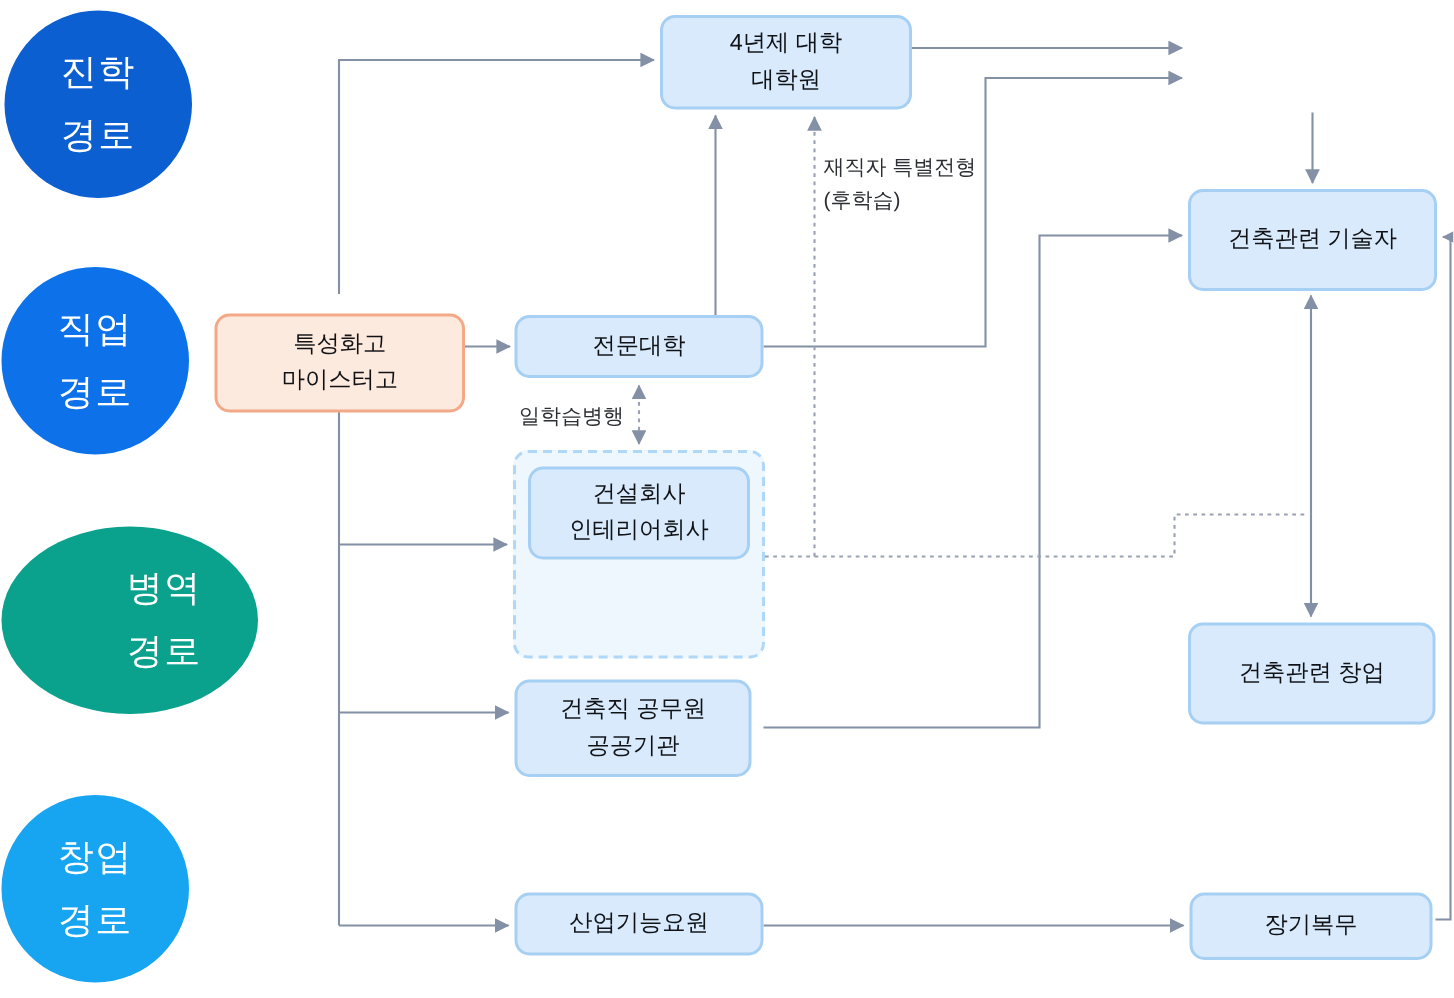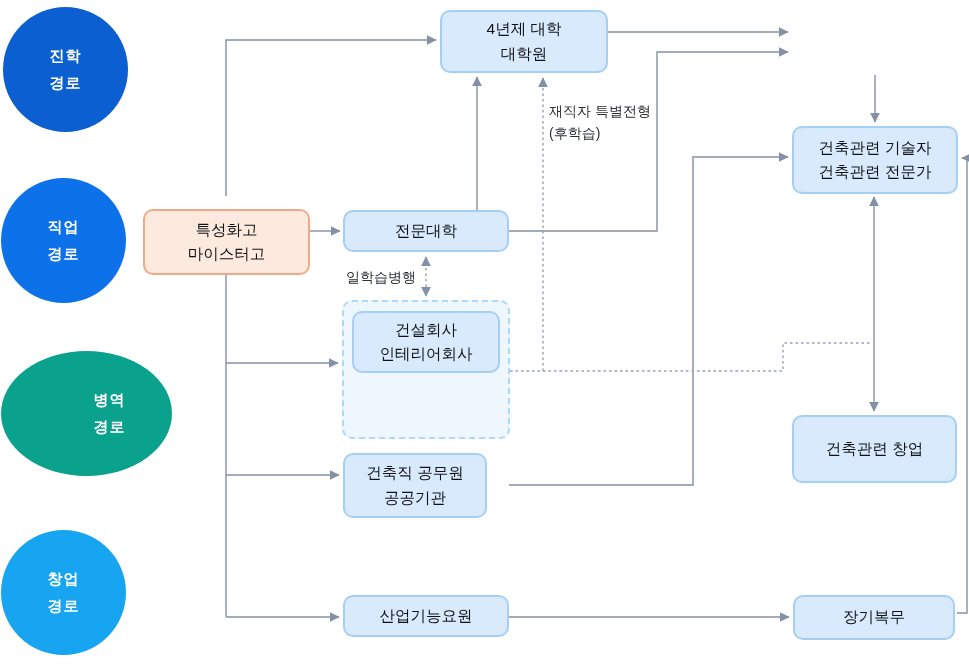--- a/index.html
+++ b/index.html
@@ -14,7 +14,7 @@
   .circle{
     position:absolute;width:125px;height:125px;border-radius:50%;
     display:flex;flex-direction:column;align-items:center;justify-content:center;
-    color:#ffffff;font-weight:700;font-size:15px;line-height:1.75;letter-spacing:1px;
+    color:#ffffff;font-weight:400;font-size:24px;line-height:1.75;letter-spacing:1px;
   }
   .node{
     position:absolute;box-sizing:border-box;border-radius:10px;

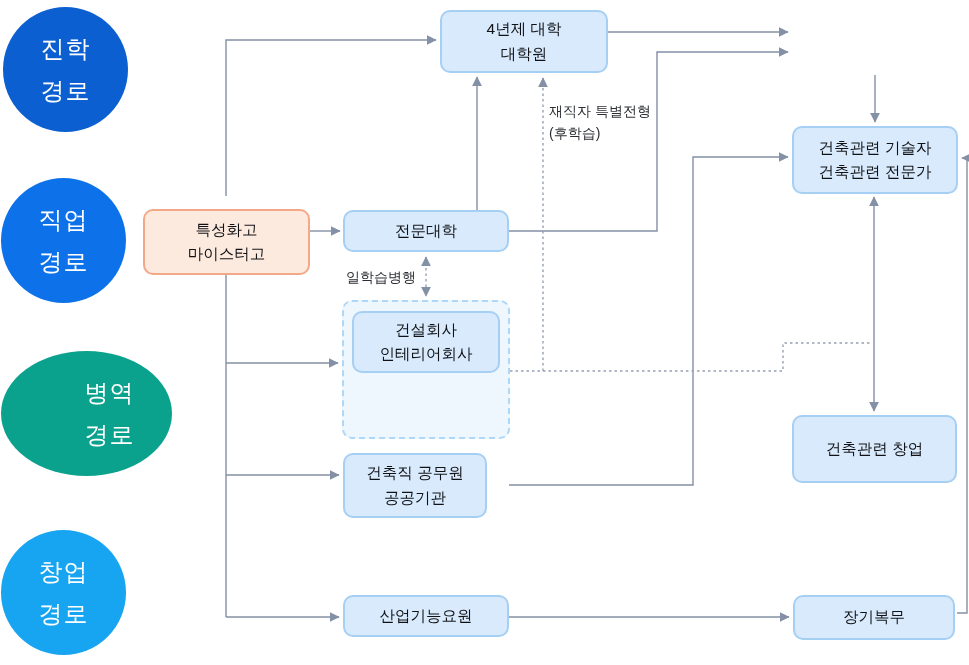--- a/index.html
+++ b/index.html
@@ -118,7 +118,6 @@
 
   <div class="node" style="left:792px;top:126px;width:166px;height:68px;">
     <span>건축관련 기술자</span>
-    <span>건축관련 전문가</span>
   </div>
 
   <div class="node" style="left:792px;top:415px;width:165px;height:68px;">

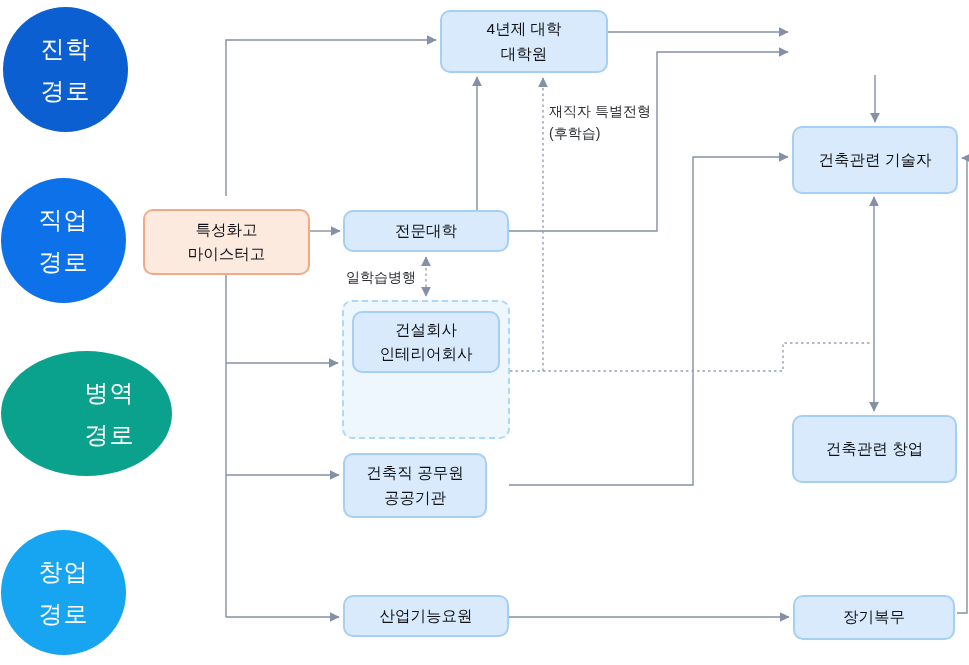--- a/index.html
+++ b/index.html
@@ -106,7 +106,7 @@
   </div>
 
 
-  <div class="node" style="left:343px;top:453px;width:144px;height:65px;">
+  <div class="node" style="left:343px;top:453px;width:158px;height:65px;">
     <span>건축직 공무원</span>
     <span>공공기관</span>
   </div>

